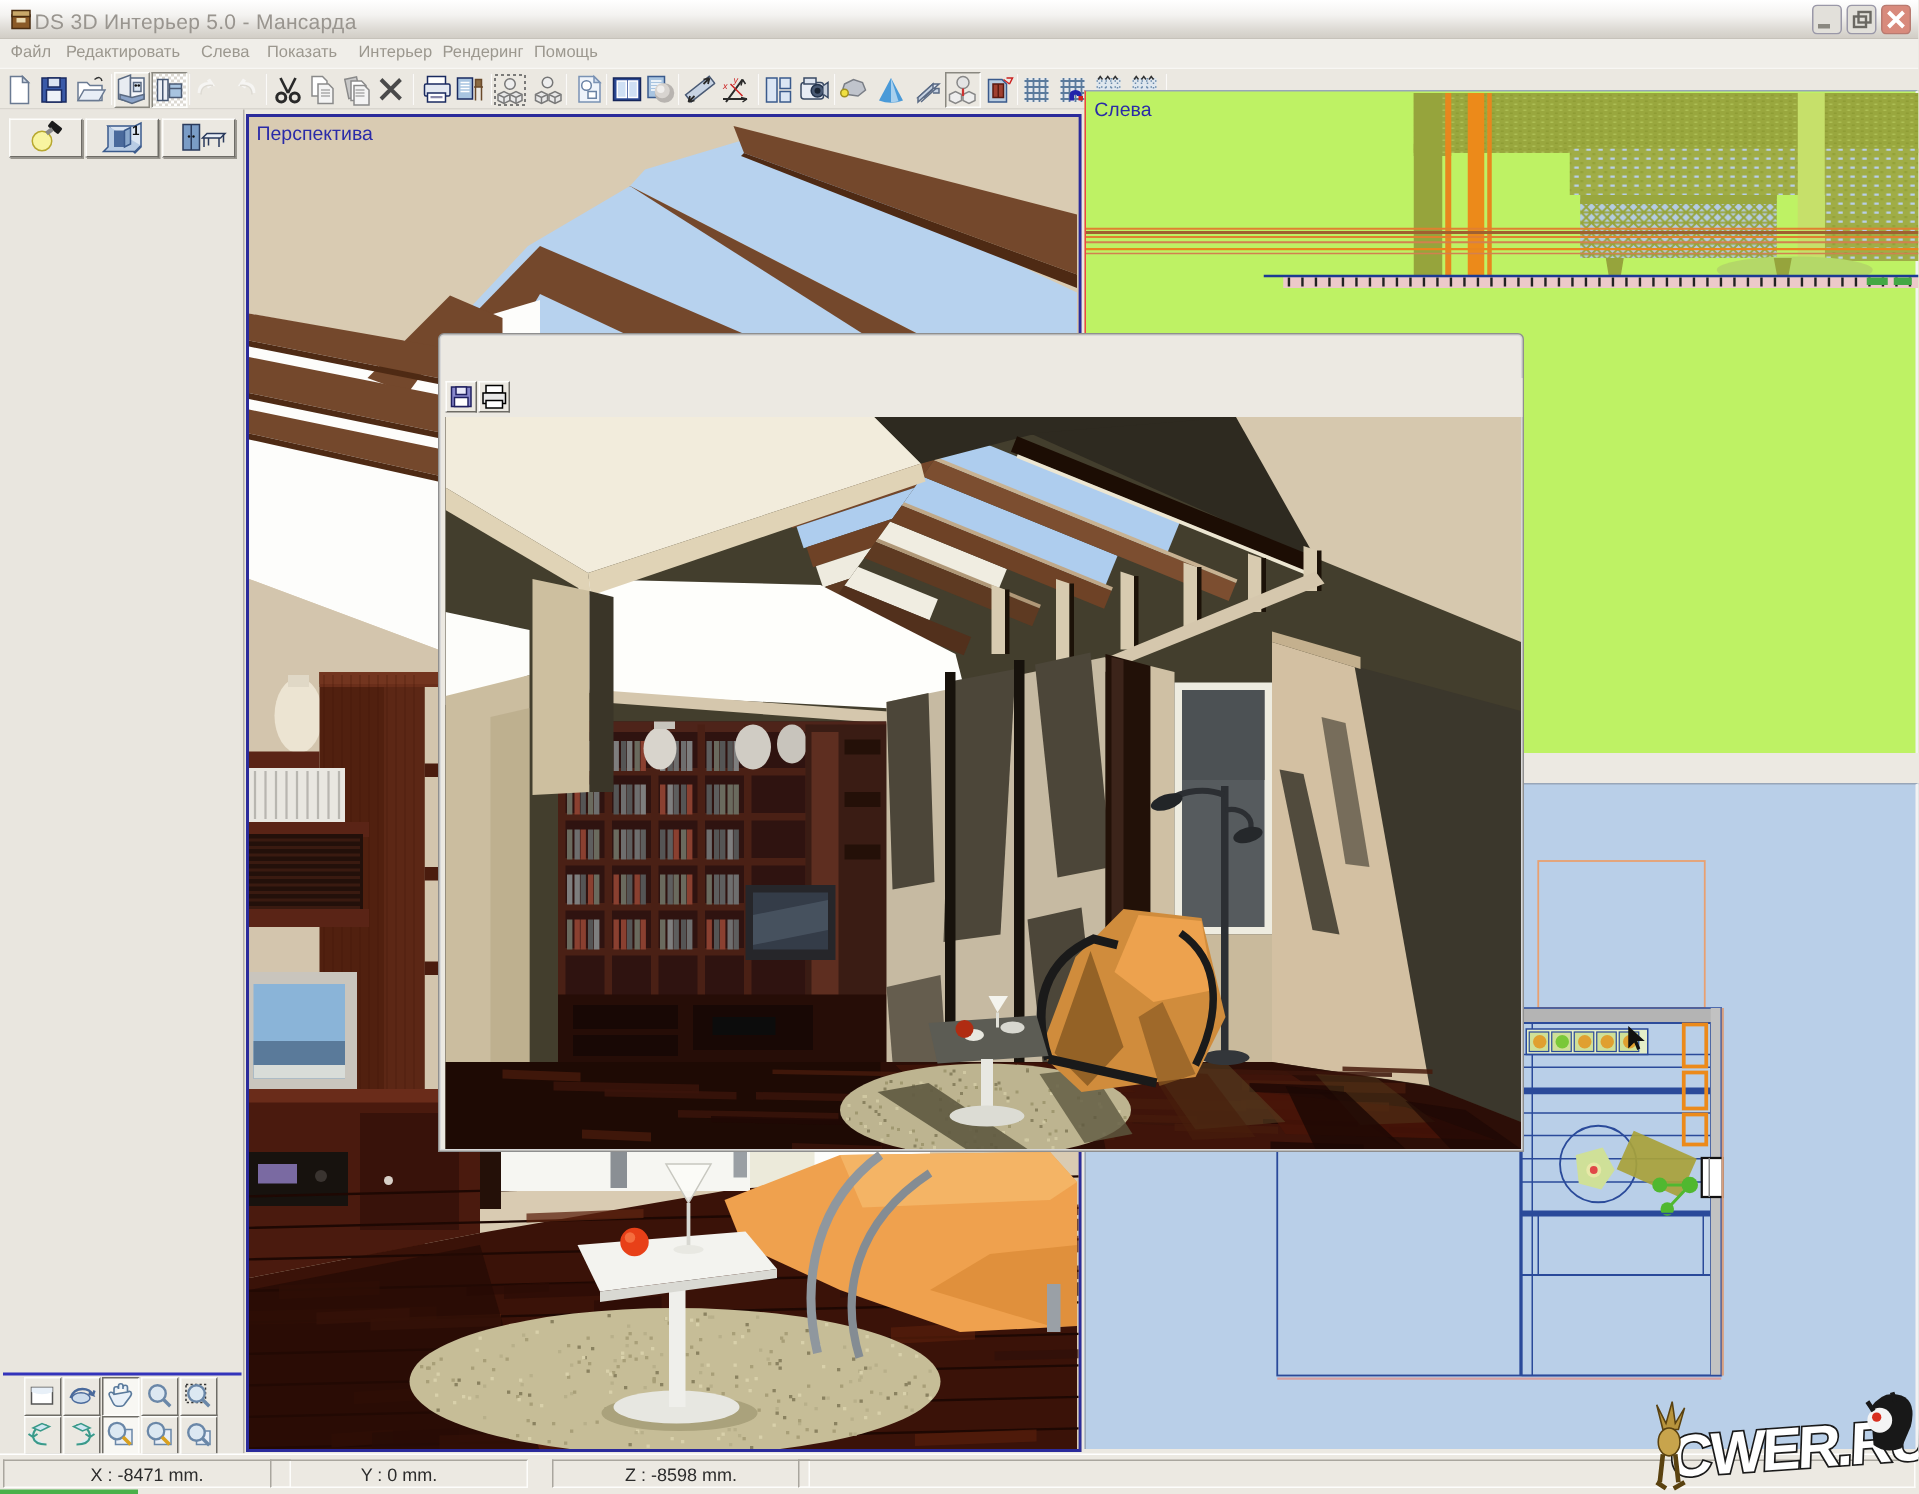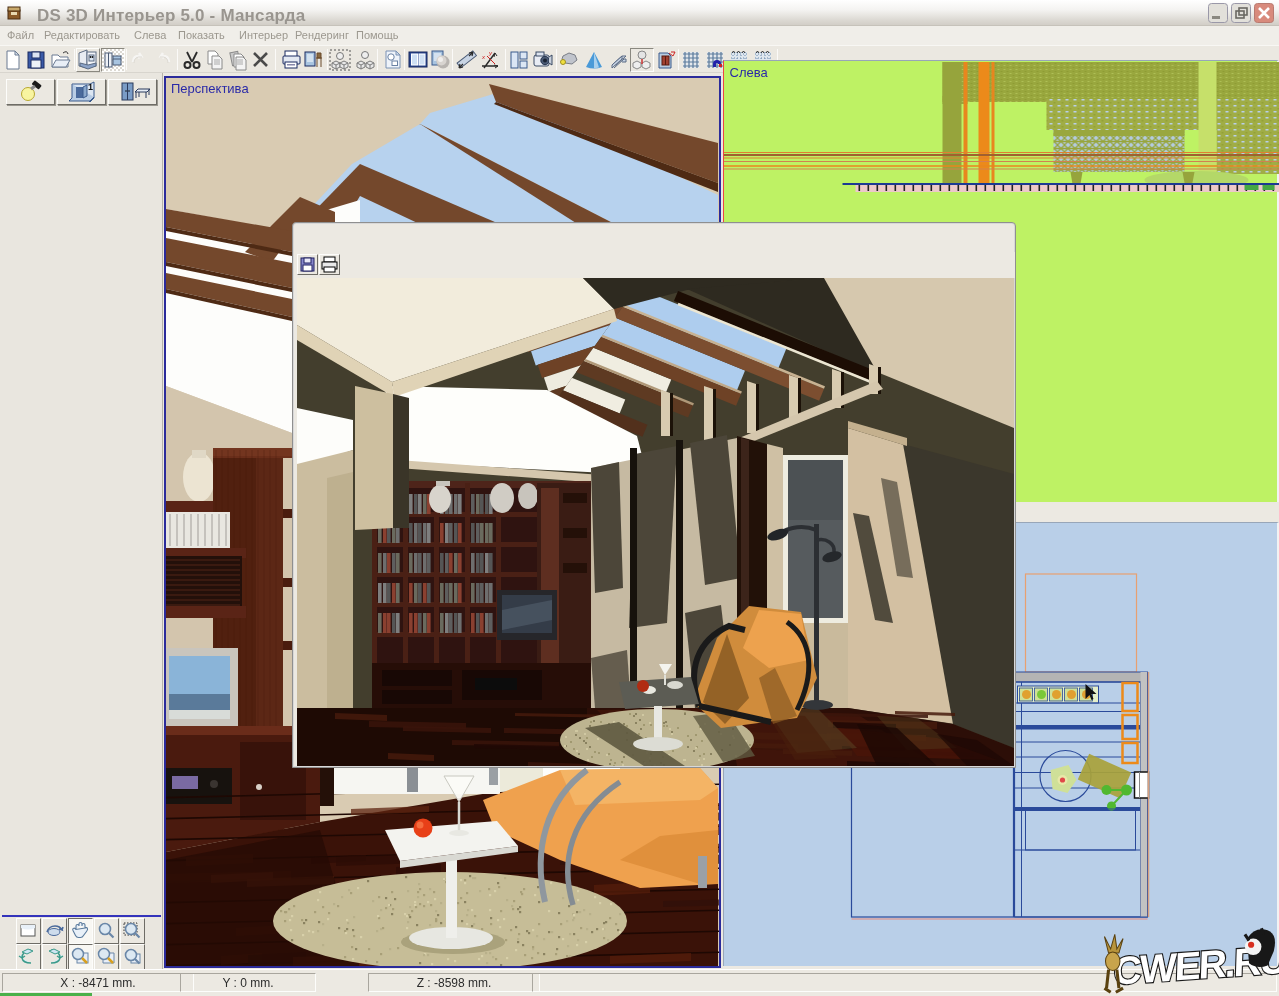--- a/index.html
+++ b/index.html
@@ -8,7 +8,7 @@
 #titlebar{left:0;top:0;width:1279px;height:26px;
  background:linear-gradient(#ffffff,#f4f3f1 40%,#dcd9d3 80%,#d2cec7);
  border-bottom:1px solid #c6c2ba}
-#titlebar .txt{position:absolute;left:37px;top:6px;font-size:17px;font-weight:bold;color:#99958f;letter-spacing:0.2px}
+#titlebar .txt{position:absolute;left:23px;top:6px;font-size:14px;font-weight:normal;color:#99958f;letter-spacing:0.2px}
 #menubar{left:0;top:26px;width:1279px;height:19px;background:#f0eee9}
 #menubar span{position:absolute;top:3px;font-size:11px;color:#9c988f}
 #toolbar{left:0;top:45px;width:1279px;height:28px;background:#ebe8e1;border-top:1px solid #f8f7f4;border-bottom:1px solid #d8d5ce}

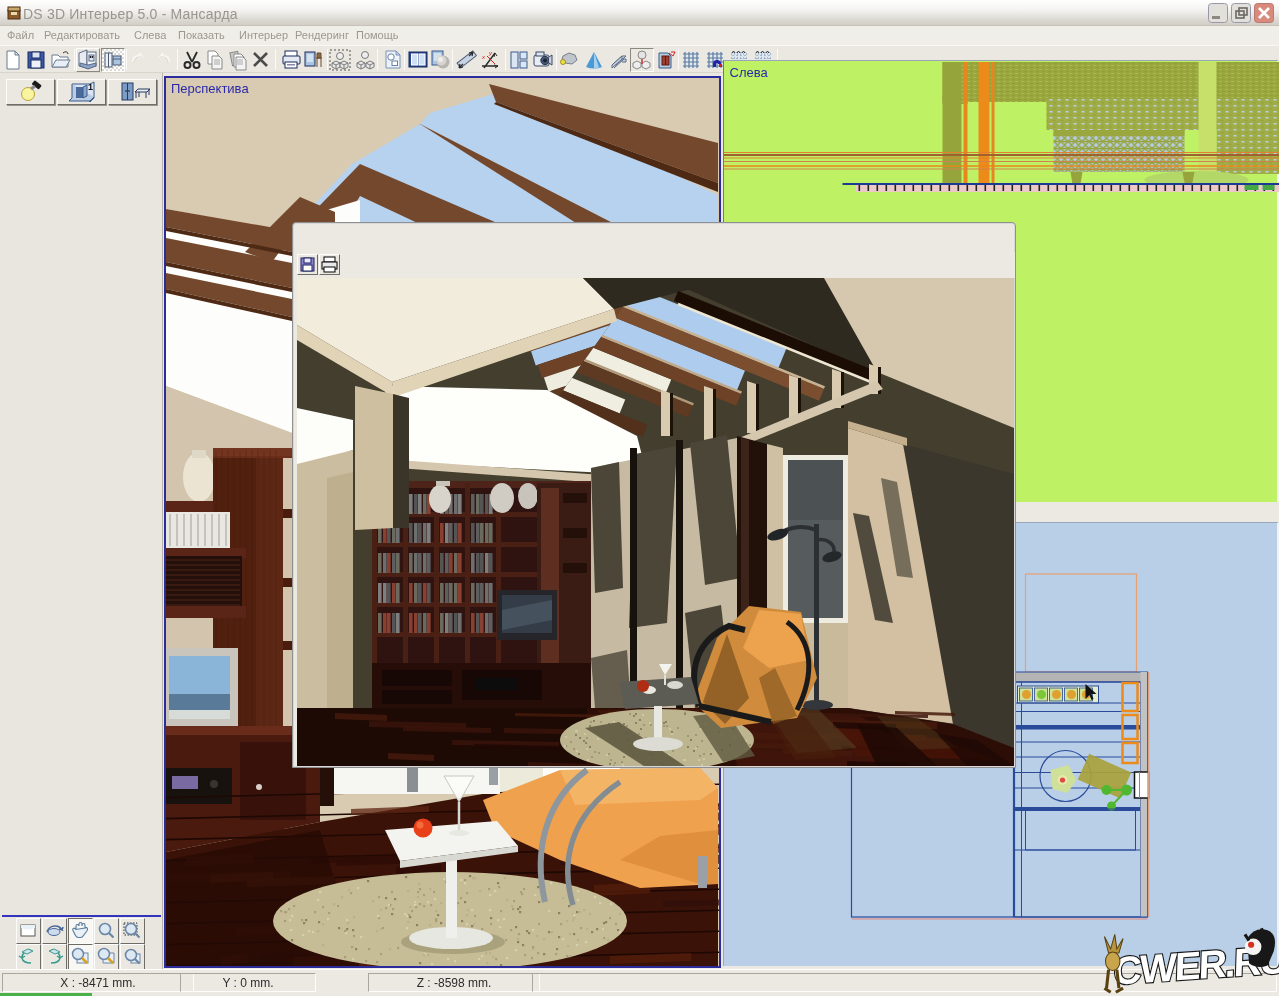--- a/index.html
+++ b/index.html
@@ -1334,7 +1334,7 @@
 
 <div class="abs" id="statusbar">
  <div class="spanel" style="left:2px;width:192px">X : -8471 mm.</div>
- <div class="spanel" style="left:180px;width:136px">Y : 0 mm.</div>
+ <div class="spanel" style="left:180px;width:172px">Y : 0 mm.</div>
  <div class="spanel" style="left:368px;width:172px">Z : -8598 mm.</div>
  <div class="spanel" style="left:532px;width:745px"></div>
 </div>

